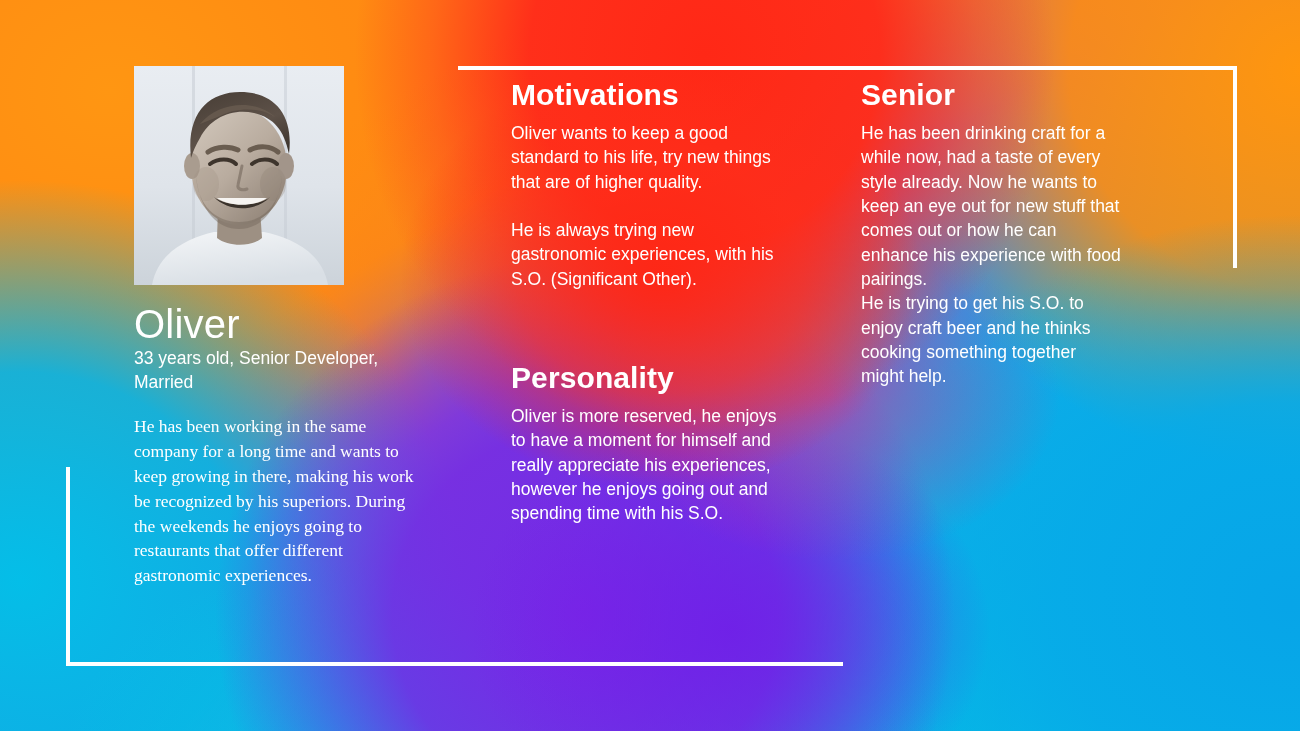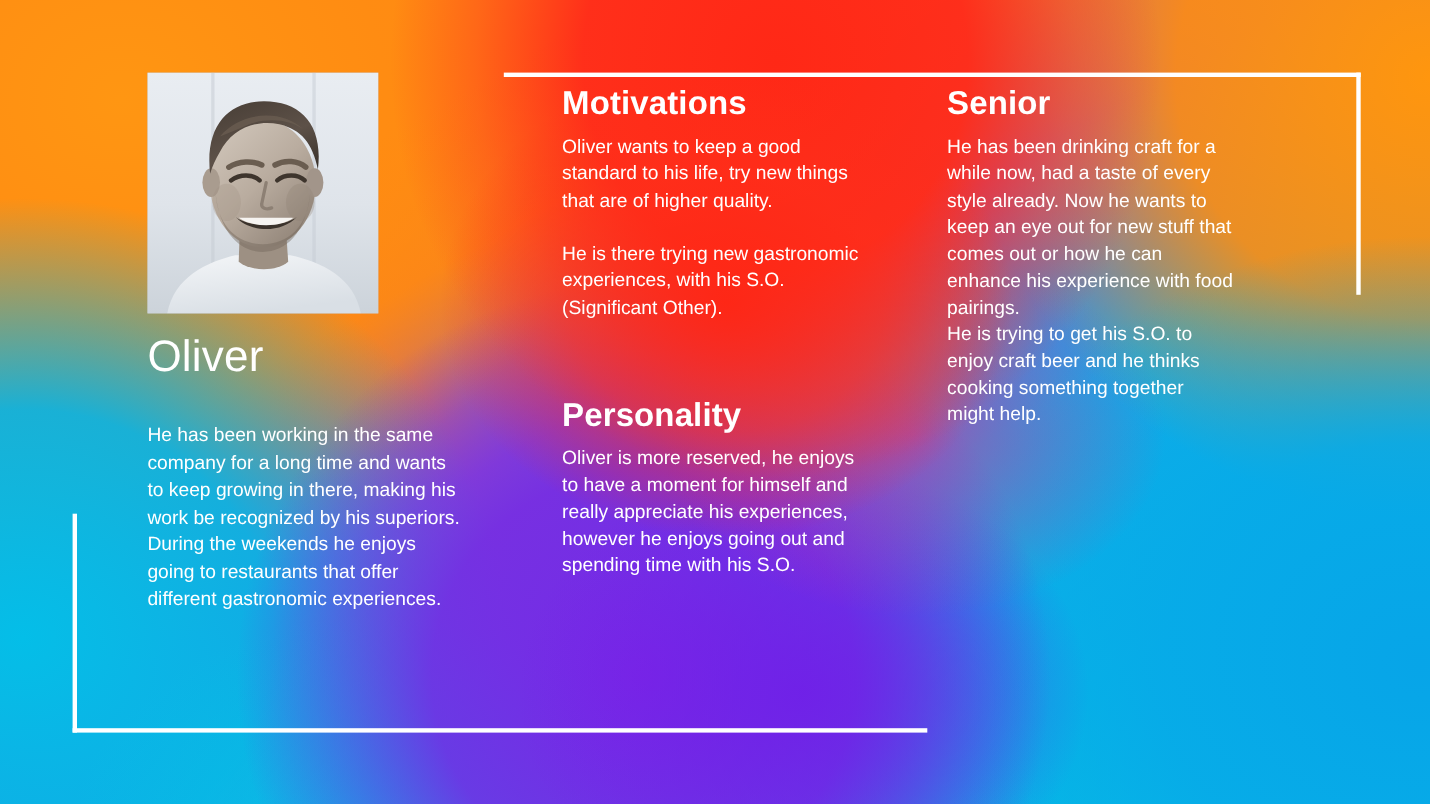--- a/index.html
+++ b/index.html
@@ -260,7 +260,7 @@
       <div class="section-block">
         <div class="section-title">Motivations</div>
         <p class="section-body">Oliver wants to keep a good standard to his life, try new things that are of higher quality.</p>
-        <p class="section-body tight">He is there trying new gastronomic experiences, with his S.O. (Significant Other).</p>
+        <p class="section-body tight">He is always trying new gastronomic experiences, with his S.O. (Significant Other).</p>
       </div>
 
       <div class="gap-md"></div>

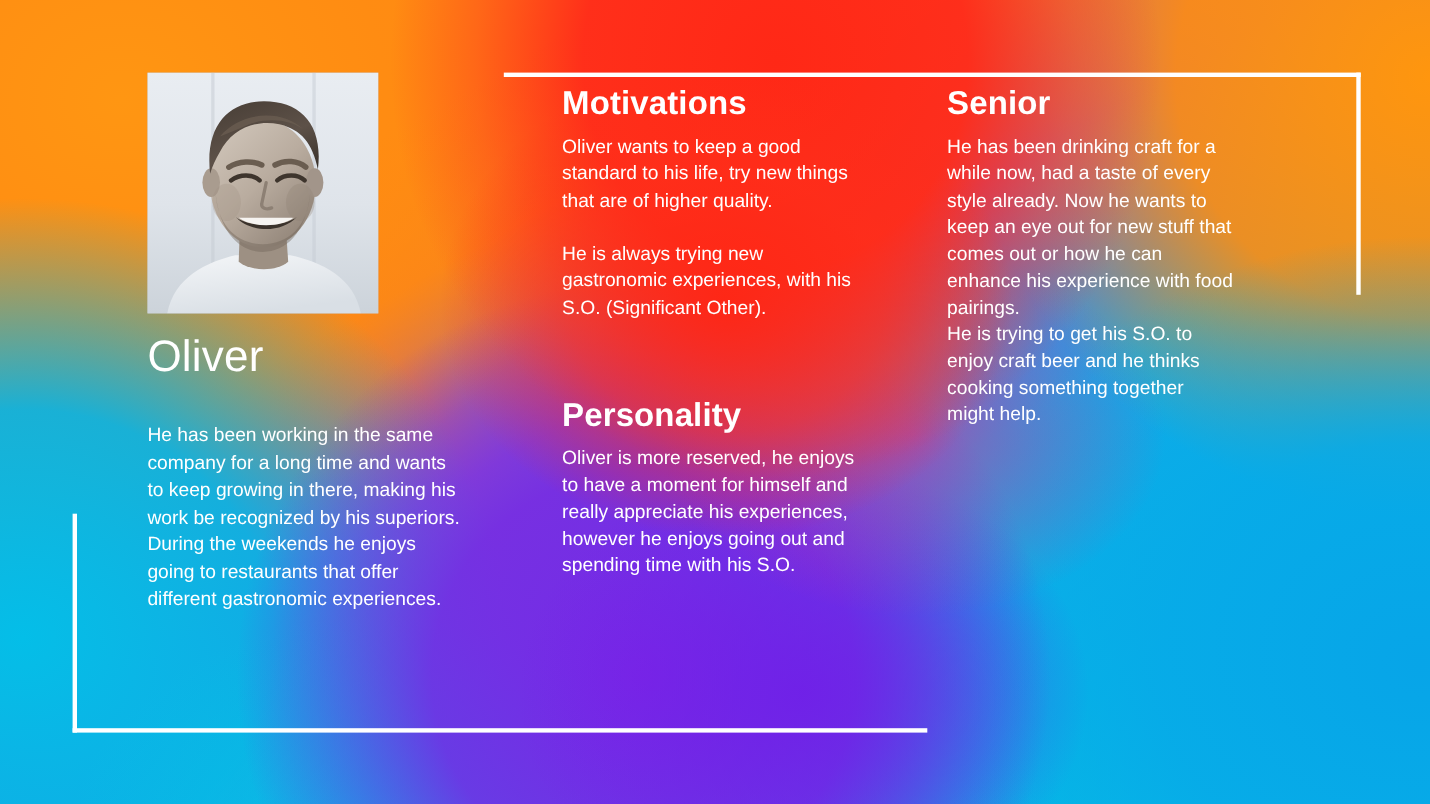--- a/index.html
+++ b/index.html
@@ -252,6 +252,7 @@
       </div>
 
       <div class="person-name">Oliver</div>
+      <div class="person-meta">33 years old, Senior Developer, Married</div>
       <div class="body-text">He has been working in the same company for a long time and wants to keep growing in there, making his work be recognized by his superiors. During the weekends he enjoys going to restaurants that offer different gastronomic experiences.</div>
     </div>
 

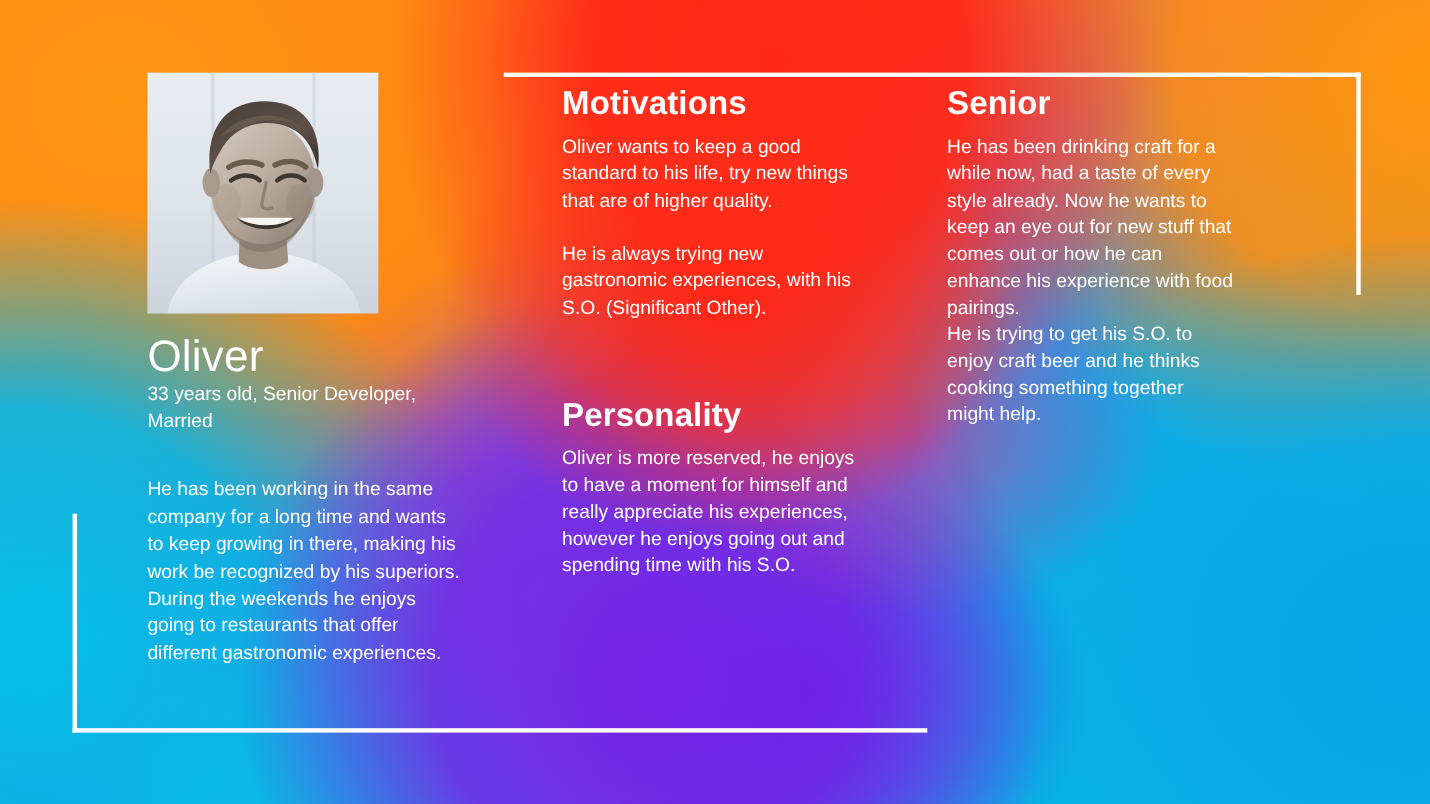--- a/index.html
+++ b/index.html
@@ -142,7 +142,8 @@
     font-size: 17.5px;
     line-height: 1.42;
     font-weight: 400;
-    margin-top: 38px;
+    margin-top: 20px;
+    font-family: Liberation Serif, serif;
   }
 
   .section-title {

